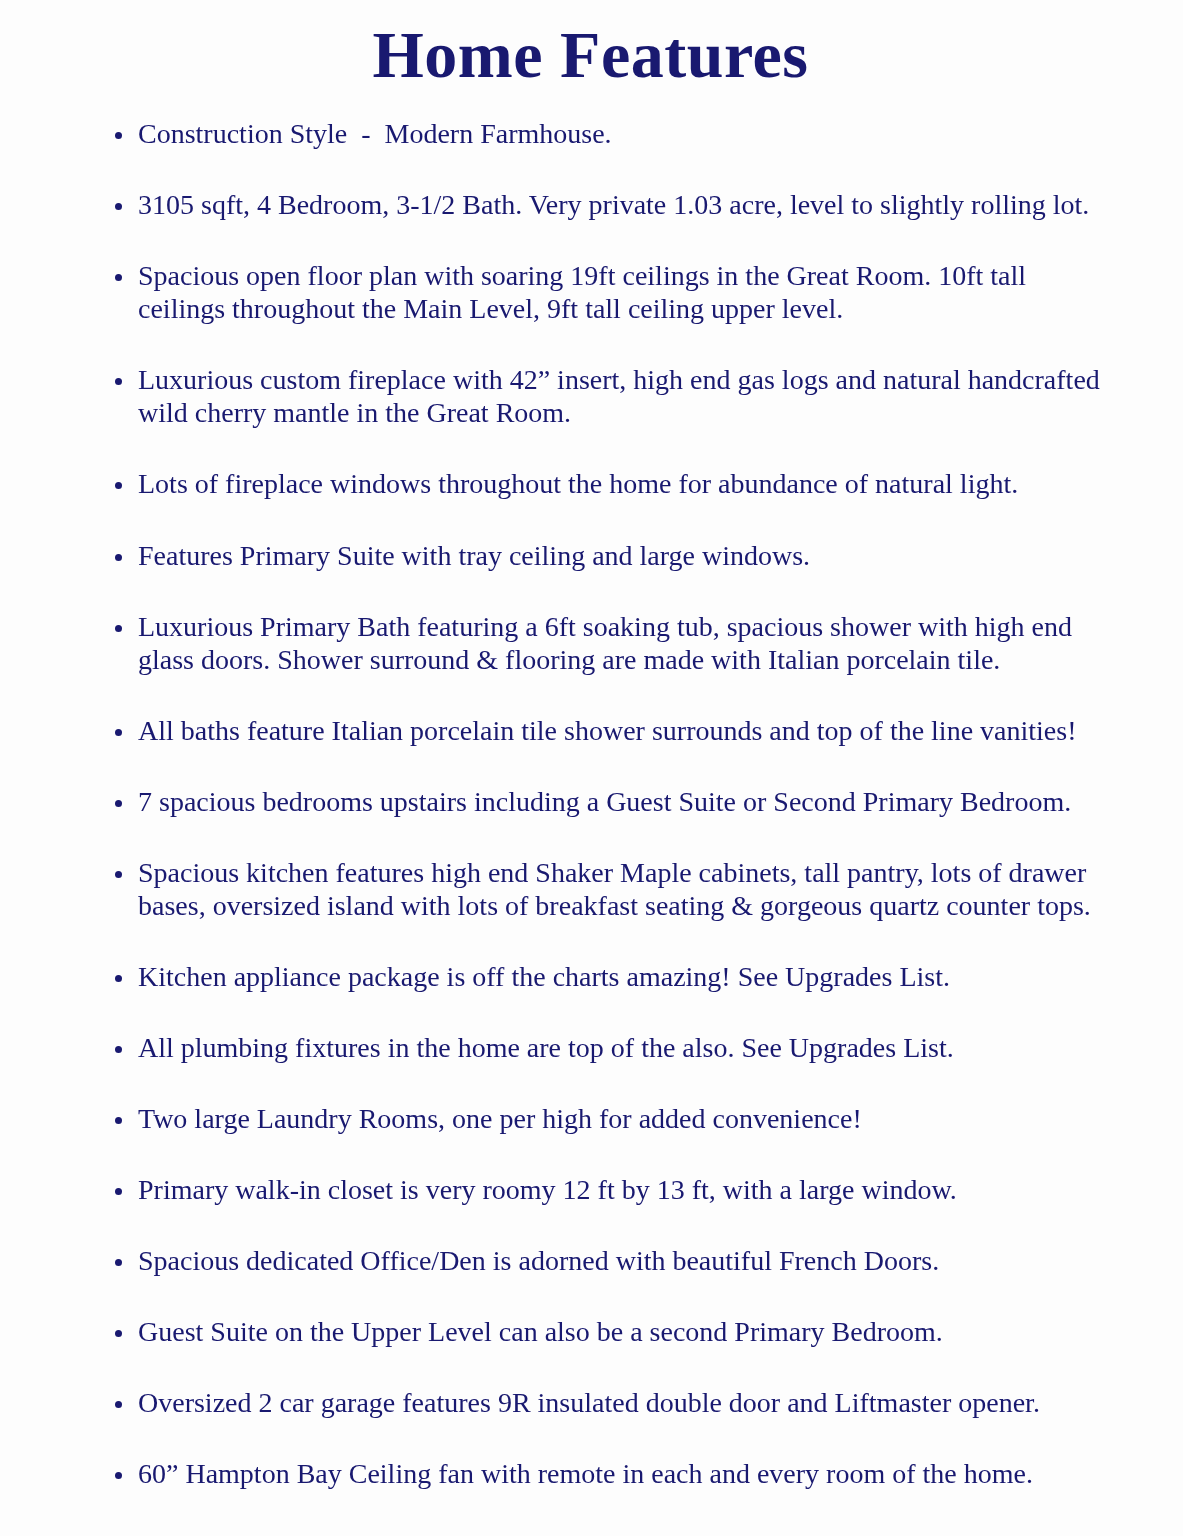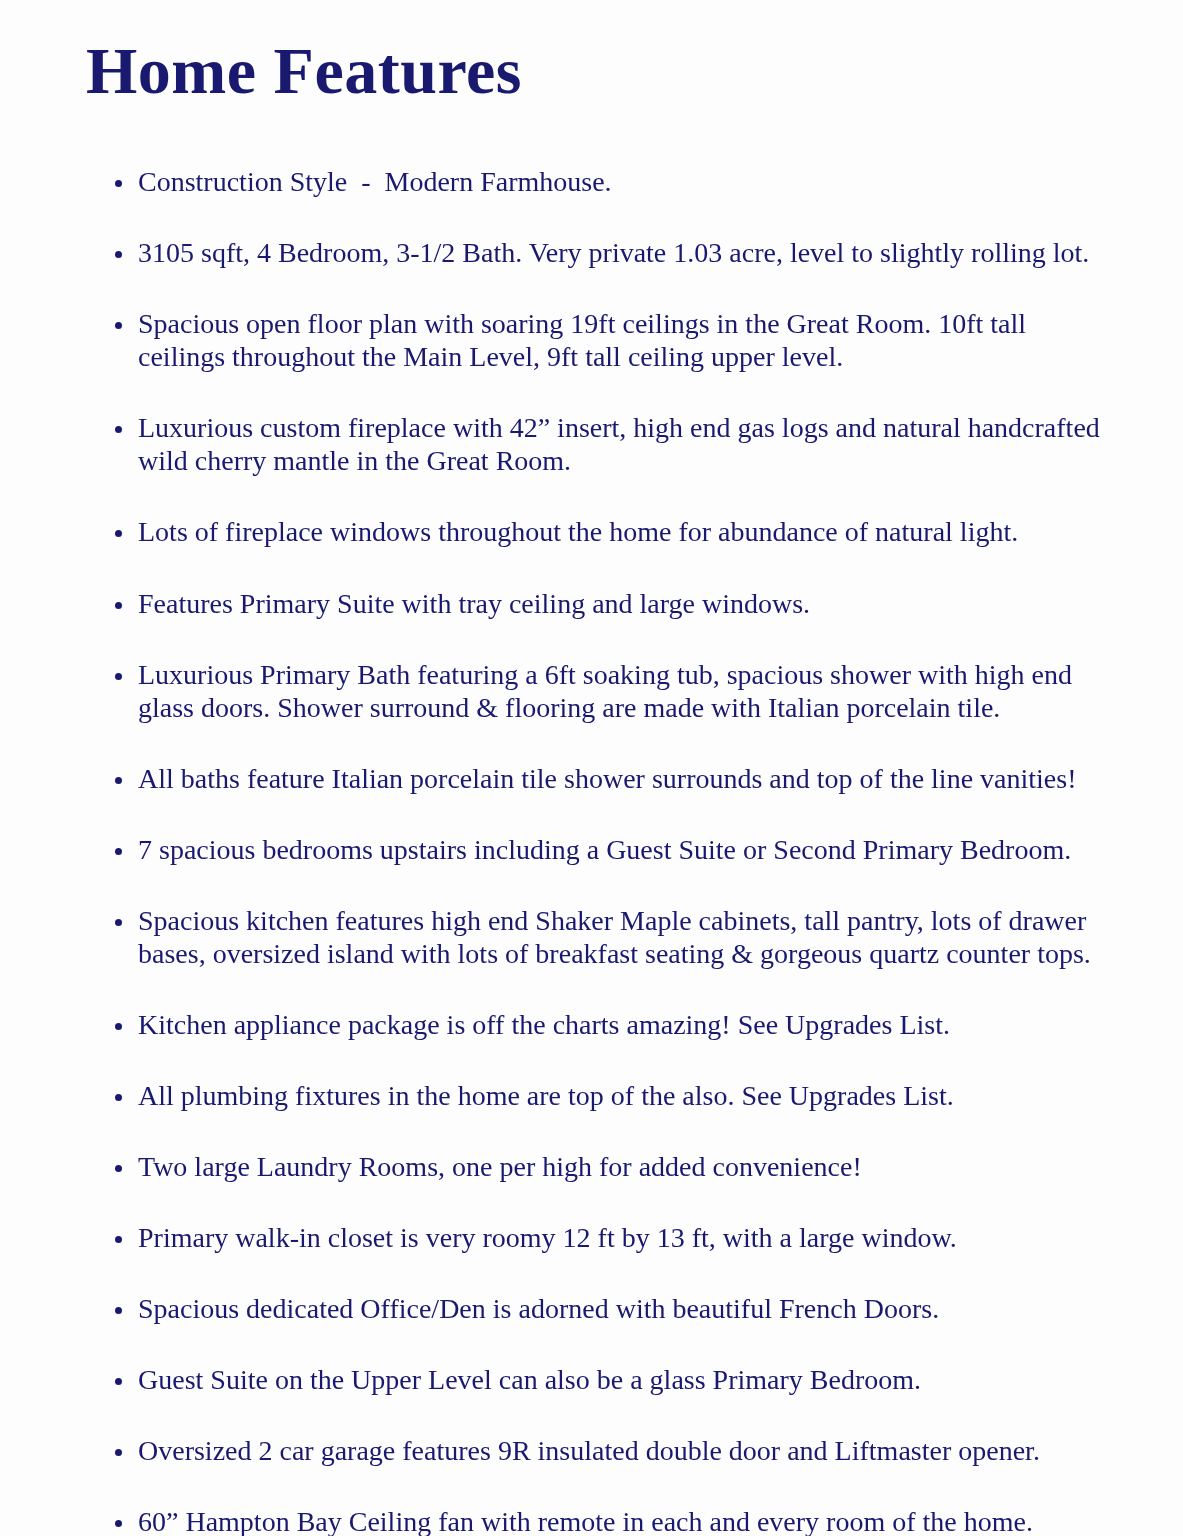--- a/index.html
+++ b/index.html
@@ -25,7 +25,8 @@
     padding: 20px 72px 0 70px;
   }
   .doc h1 {
-    margin: 16px;
+    margin: 0;
+    text-align: center;
     font-size: 66px;
     line-height: 1.05;
     font-weight: 600;

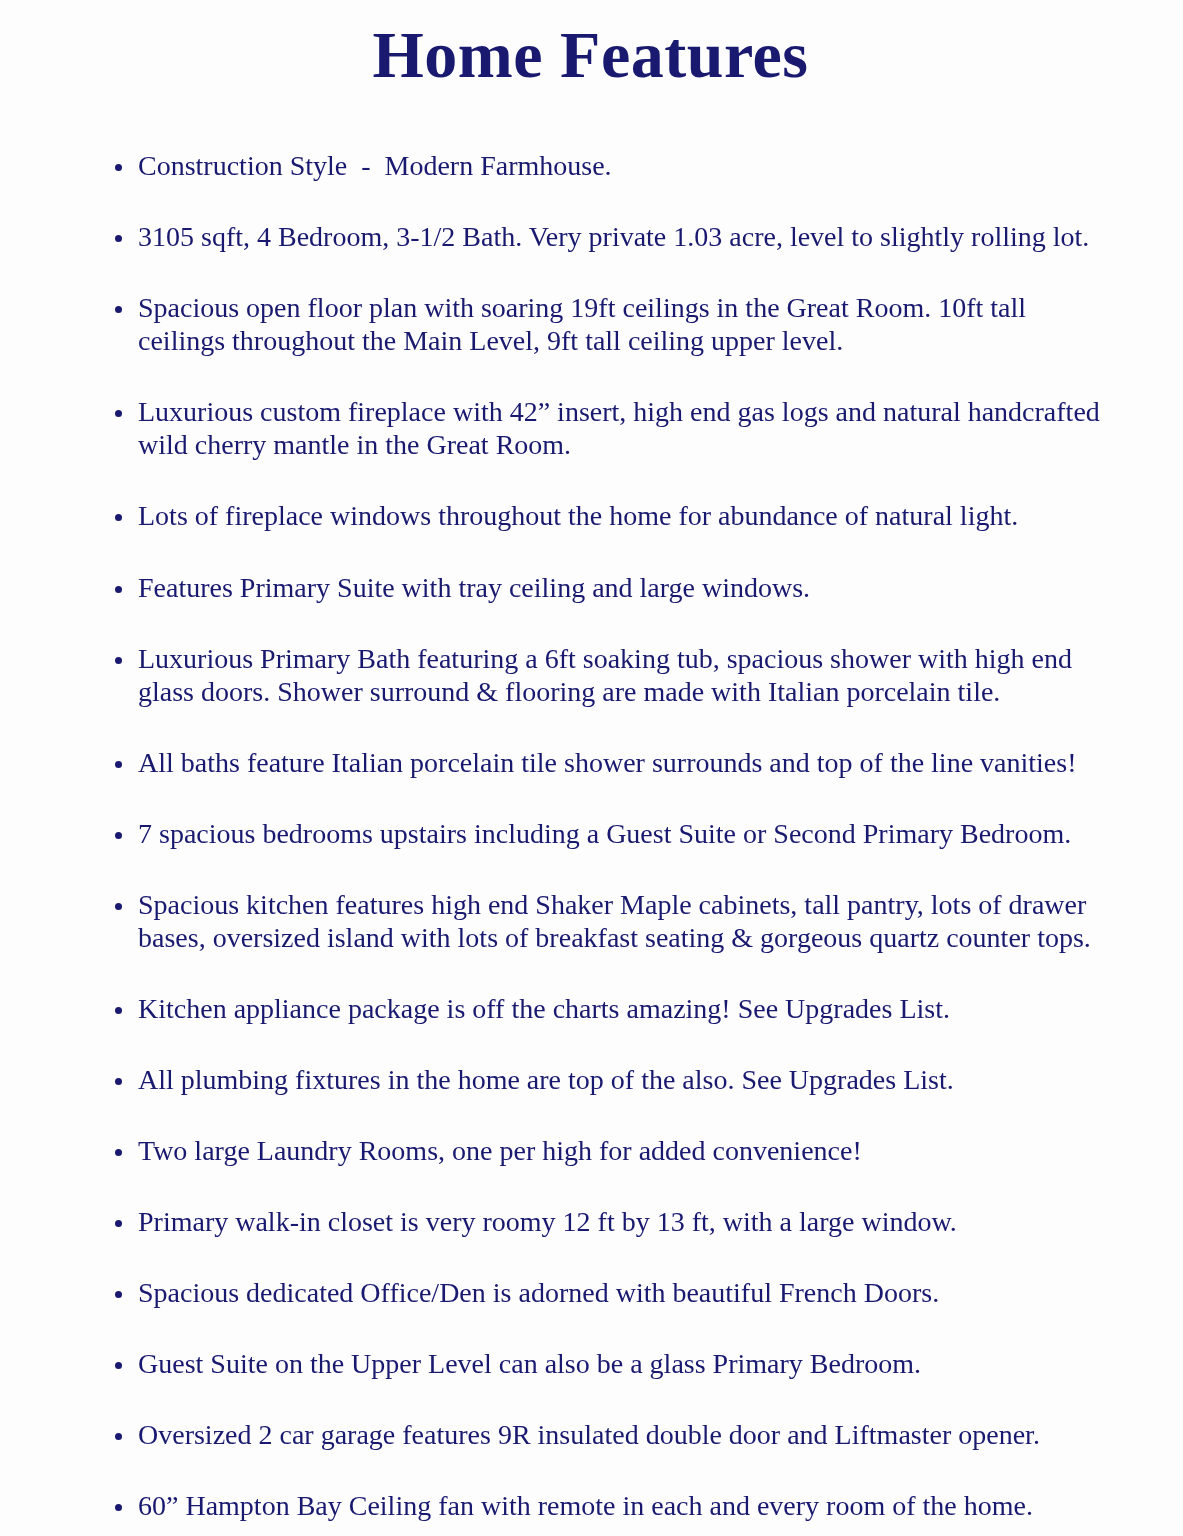--- a/index.html
+++ b/index.html
@@ -34,7 +34,7 @@
     color: var(--text-color);
   }
   ul.features {
-    margin: 60px 0 0 0;
+    margin: 28px 0 0 0;
     padding: 0 0 0 66px;
     list-style: disc;
   }

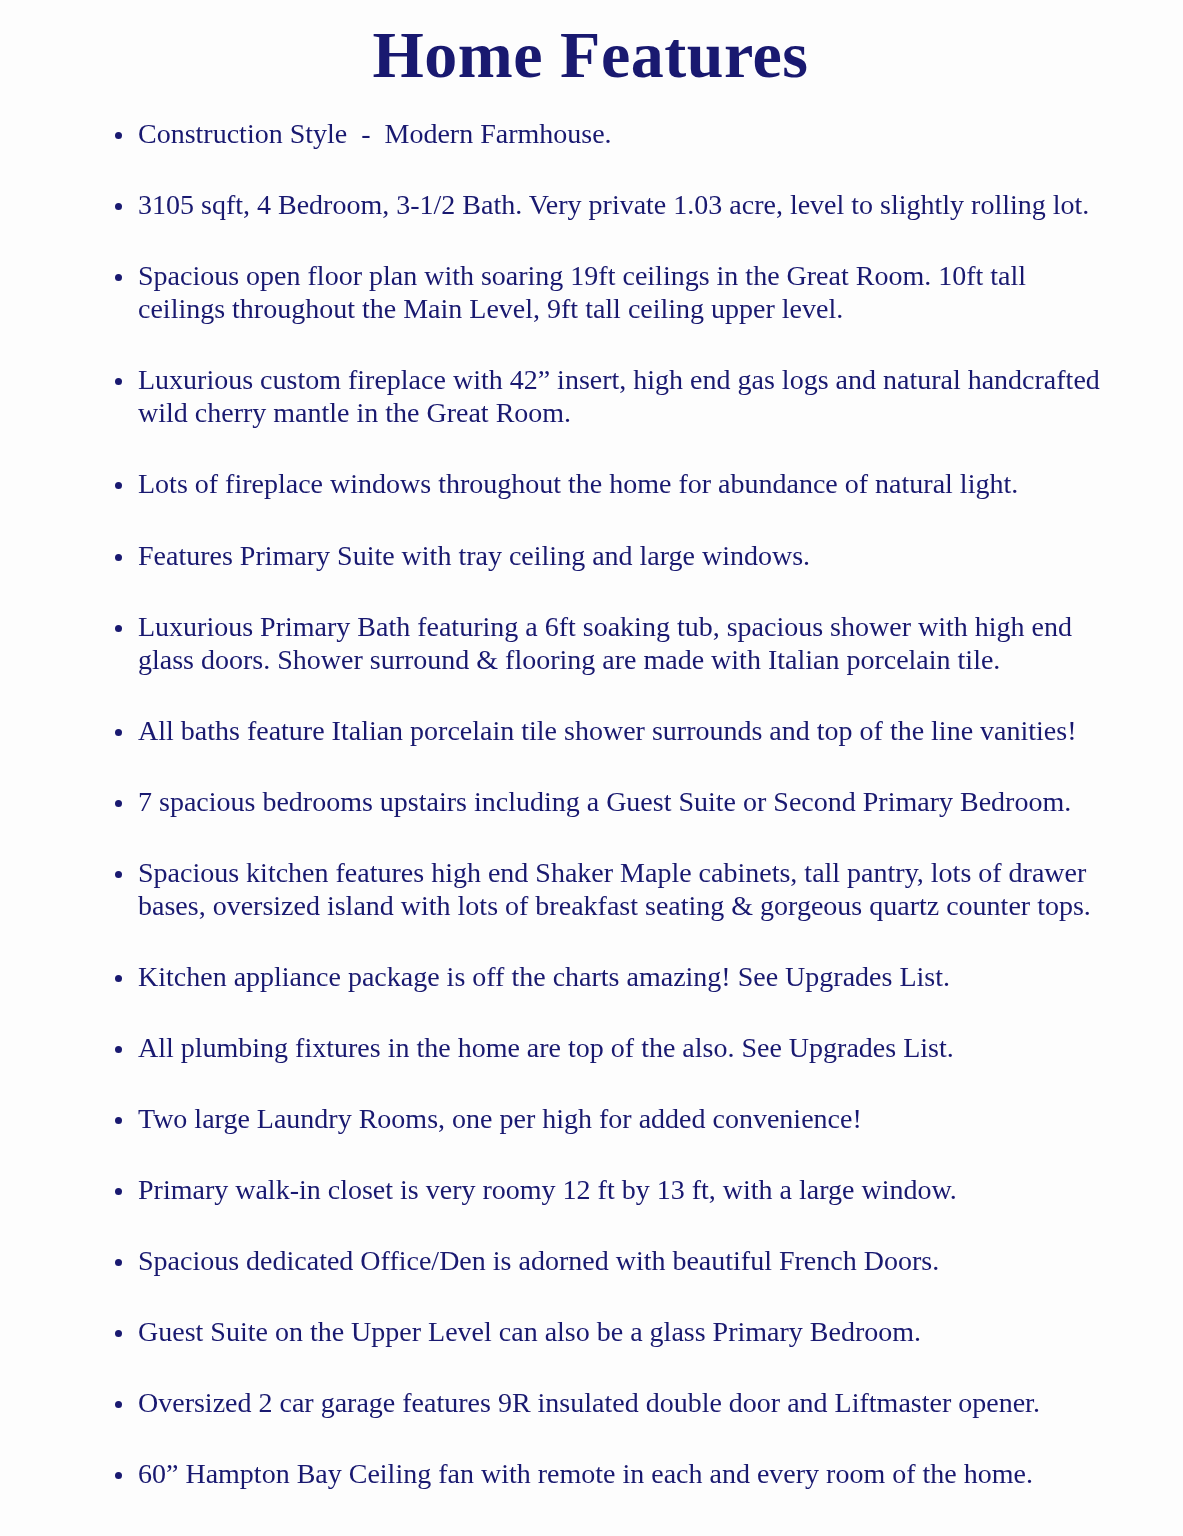--- a/index.html
+++ b/index.html
@@ -71,7 +71,7 @@
       <li>Two large Laundry Rooms, one per high for added convenience!</li>
       <li>Primary walk-in closet is very roomy 12 ft by 13 ft, with a large window.</li>
       <li>Spacious dedicated Office/Den is adorned with beautiful French Doors.</li>
-      <li>Guest Suite on the Upper Level can also be a glass Primary Bedroom.</li>
+      <li>Guest Suite on the Upper Level can also be a second Primary Bedroom.</li>
       <li>Oversized 2 car garage features 9R insulated double door and Liftmaster opener.</li>
       <li>60” Hampton Bay Ceiling fan with remote in each and every room of the home.</li>
     </ul>

